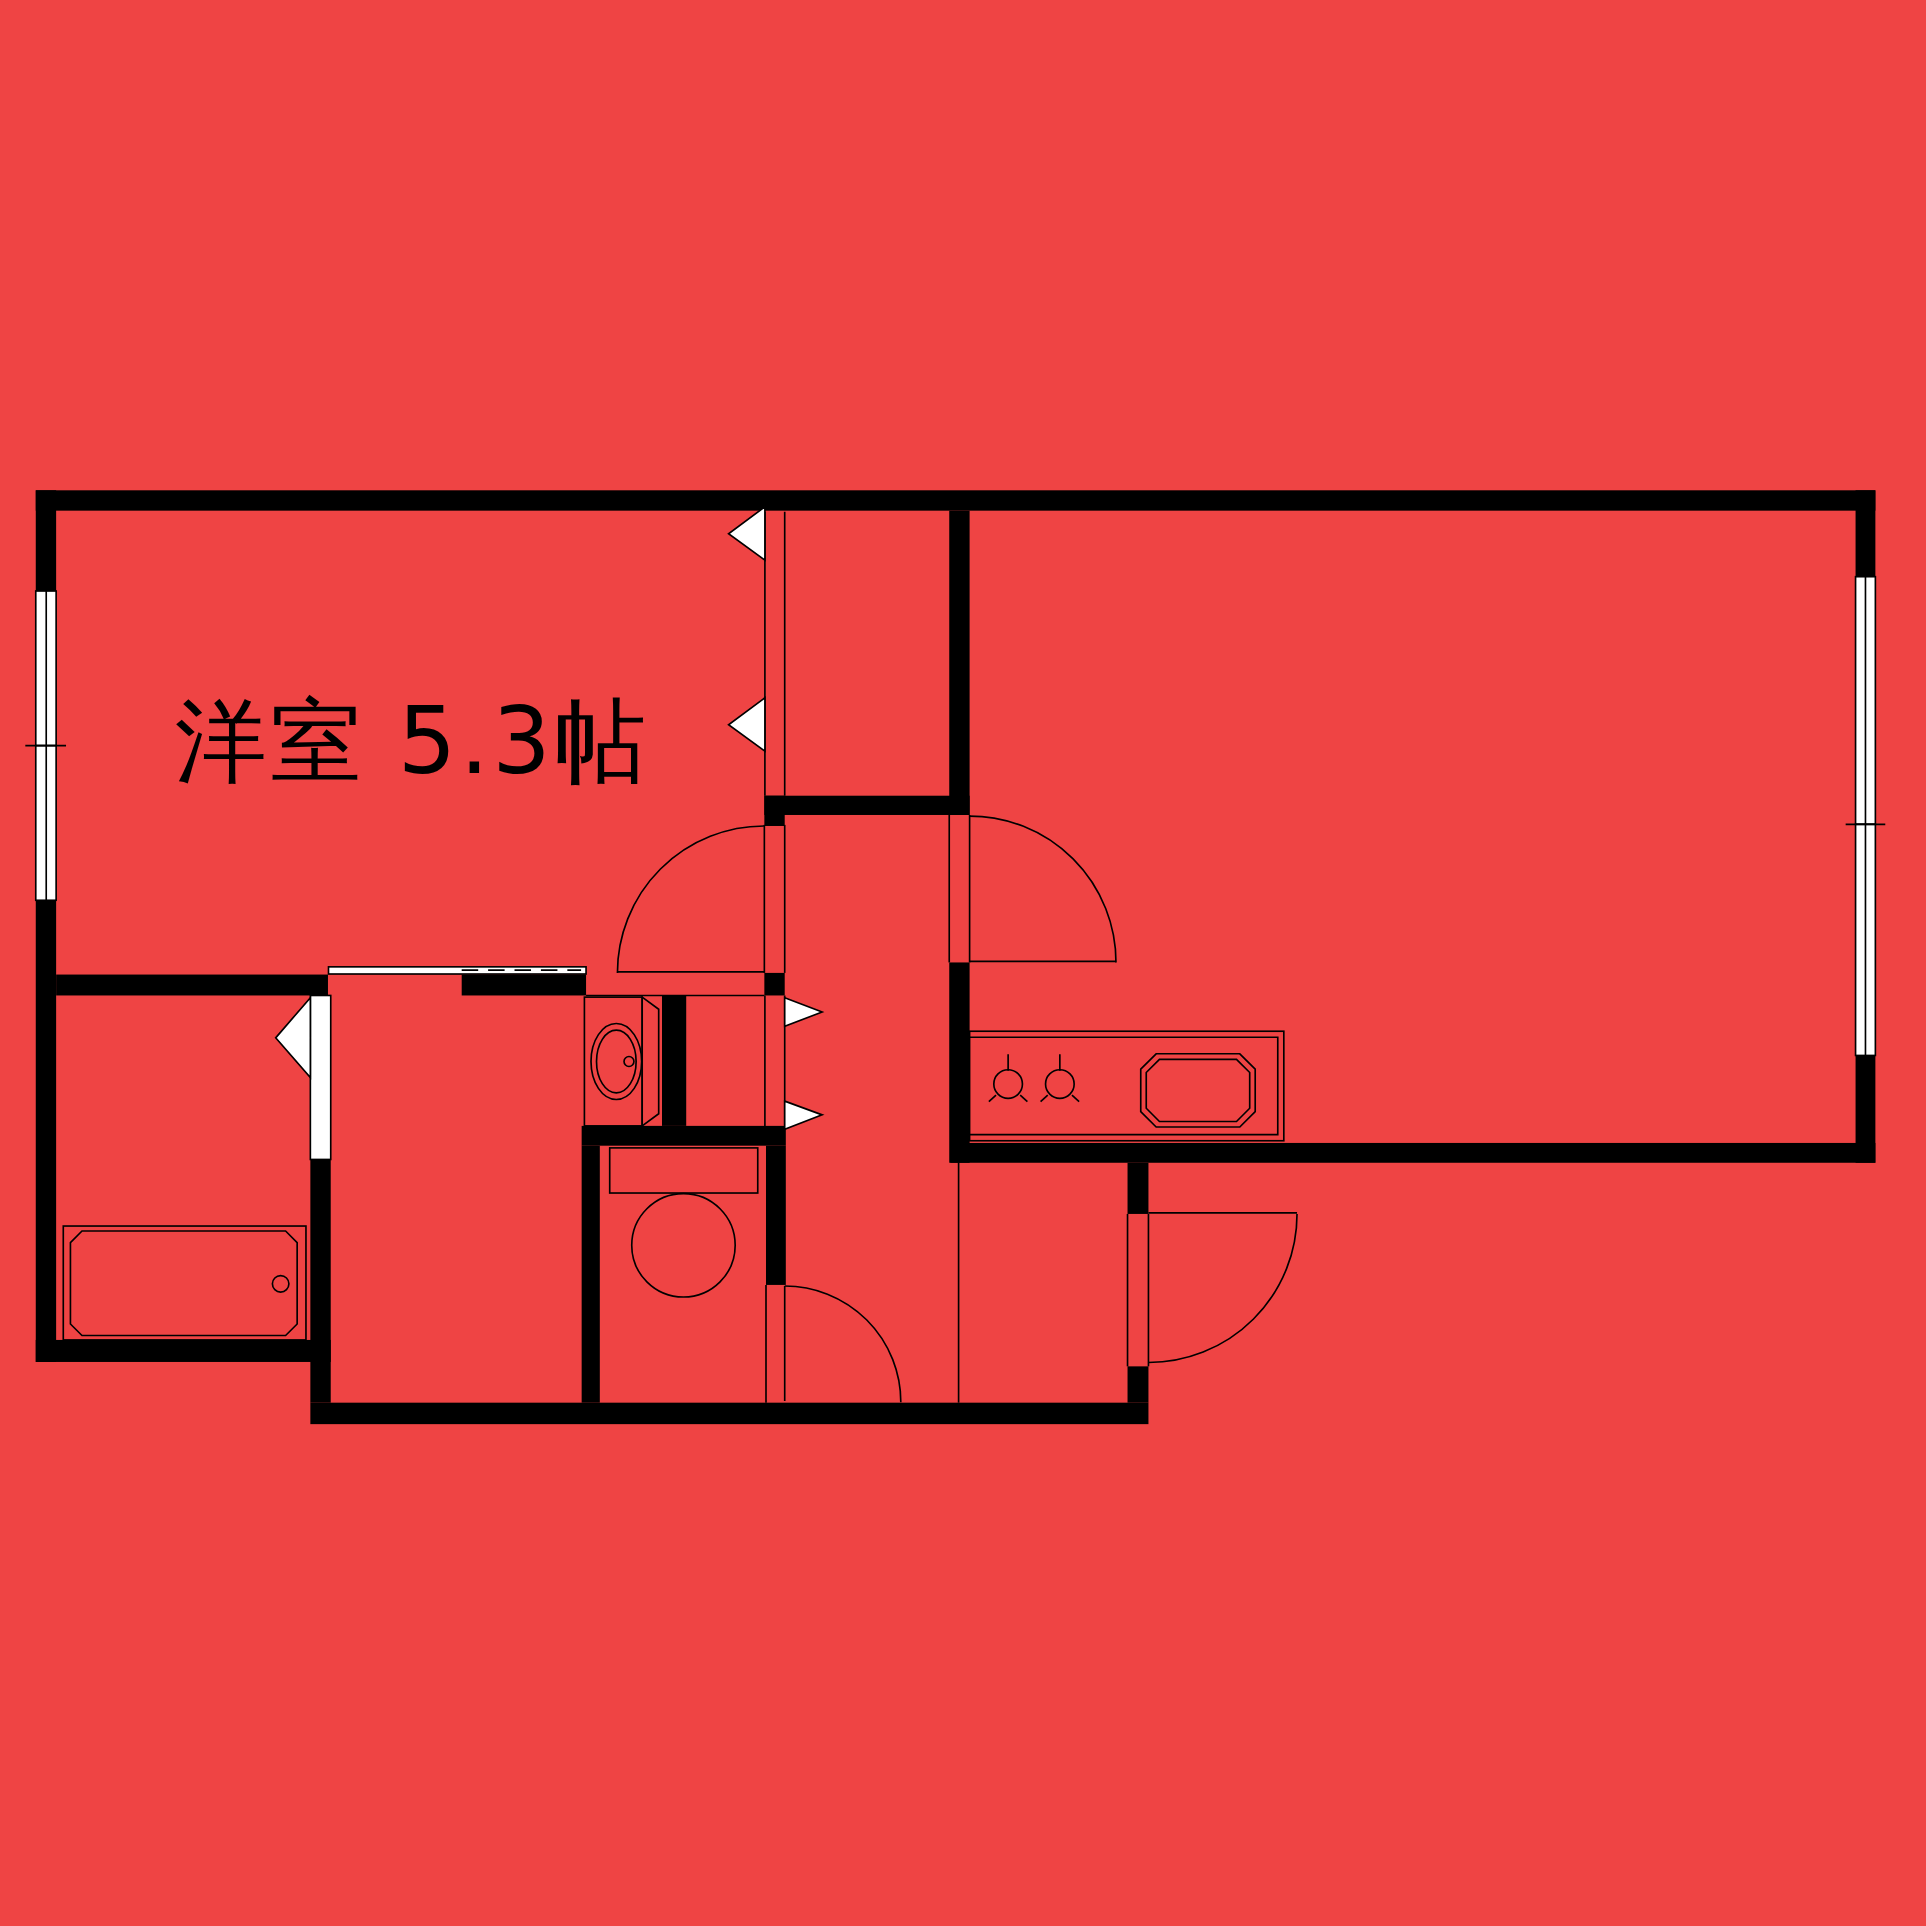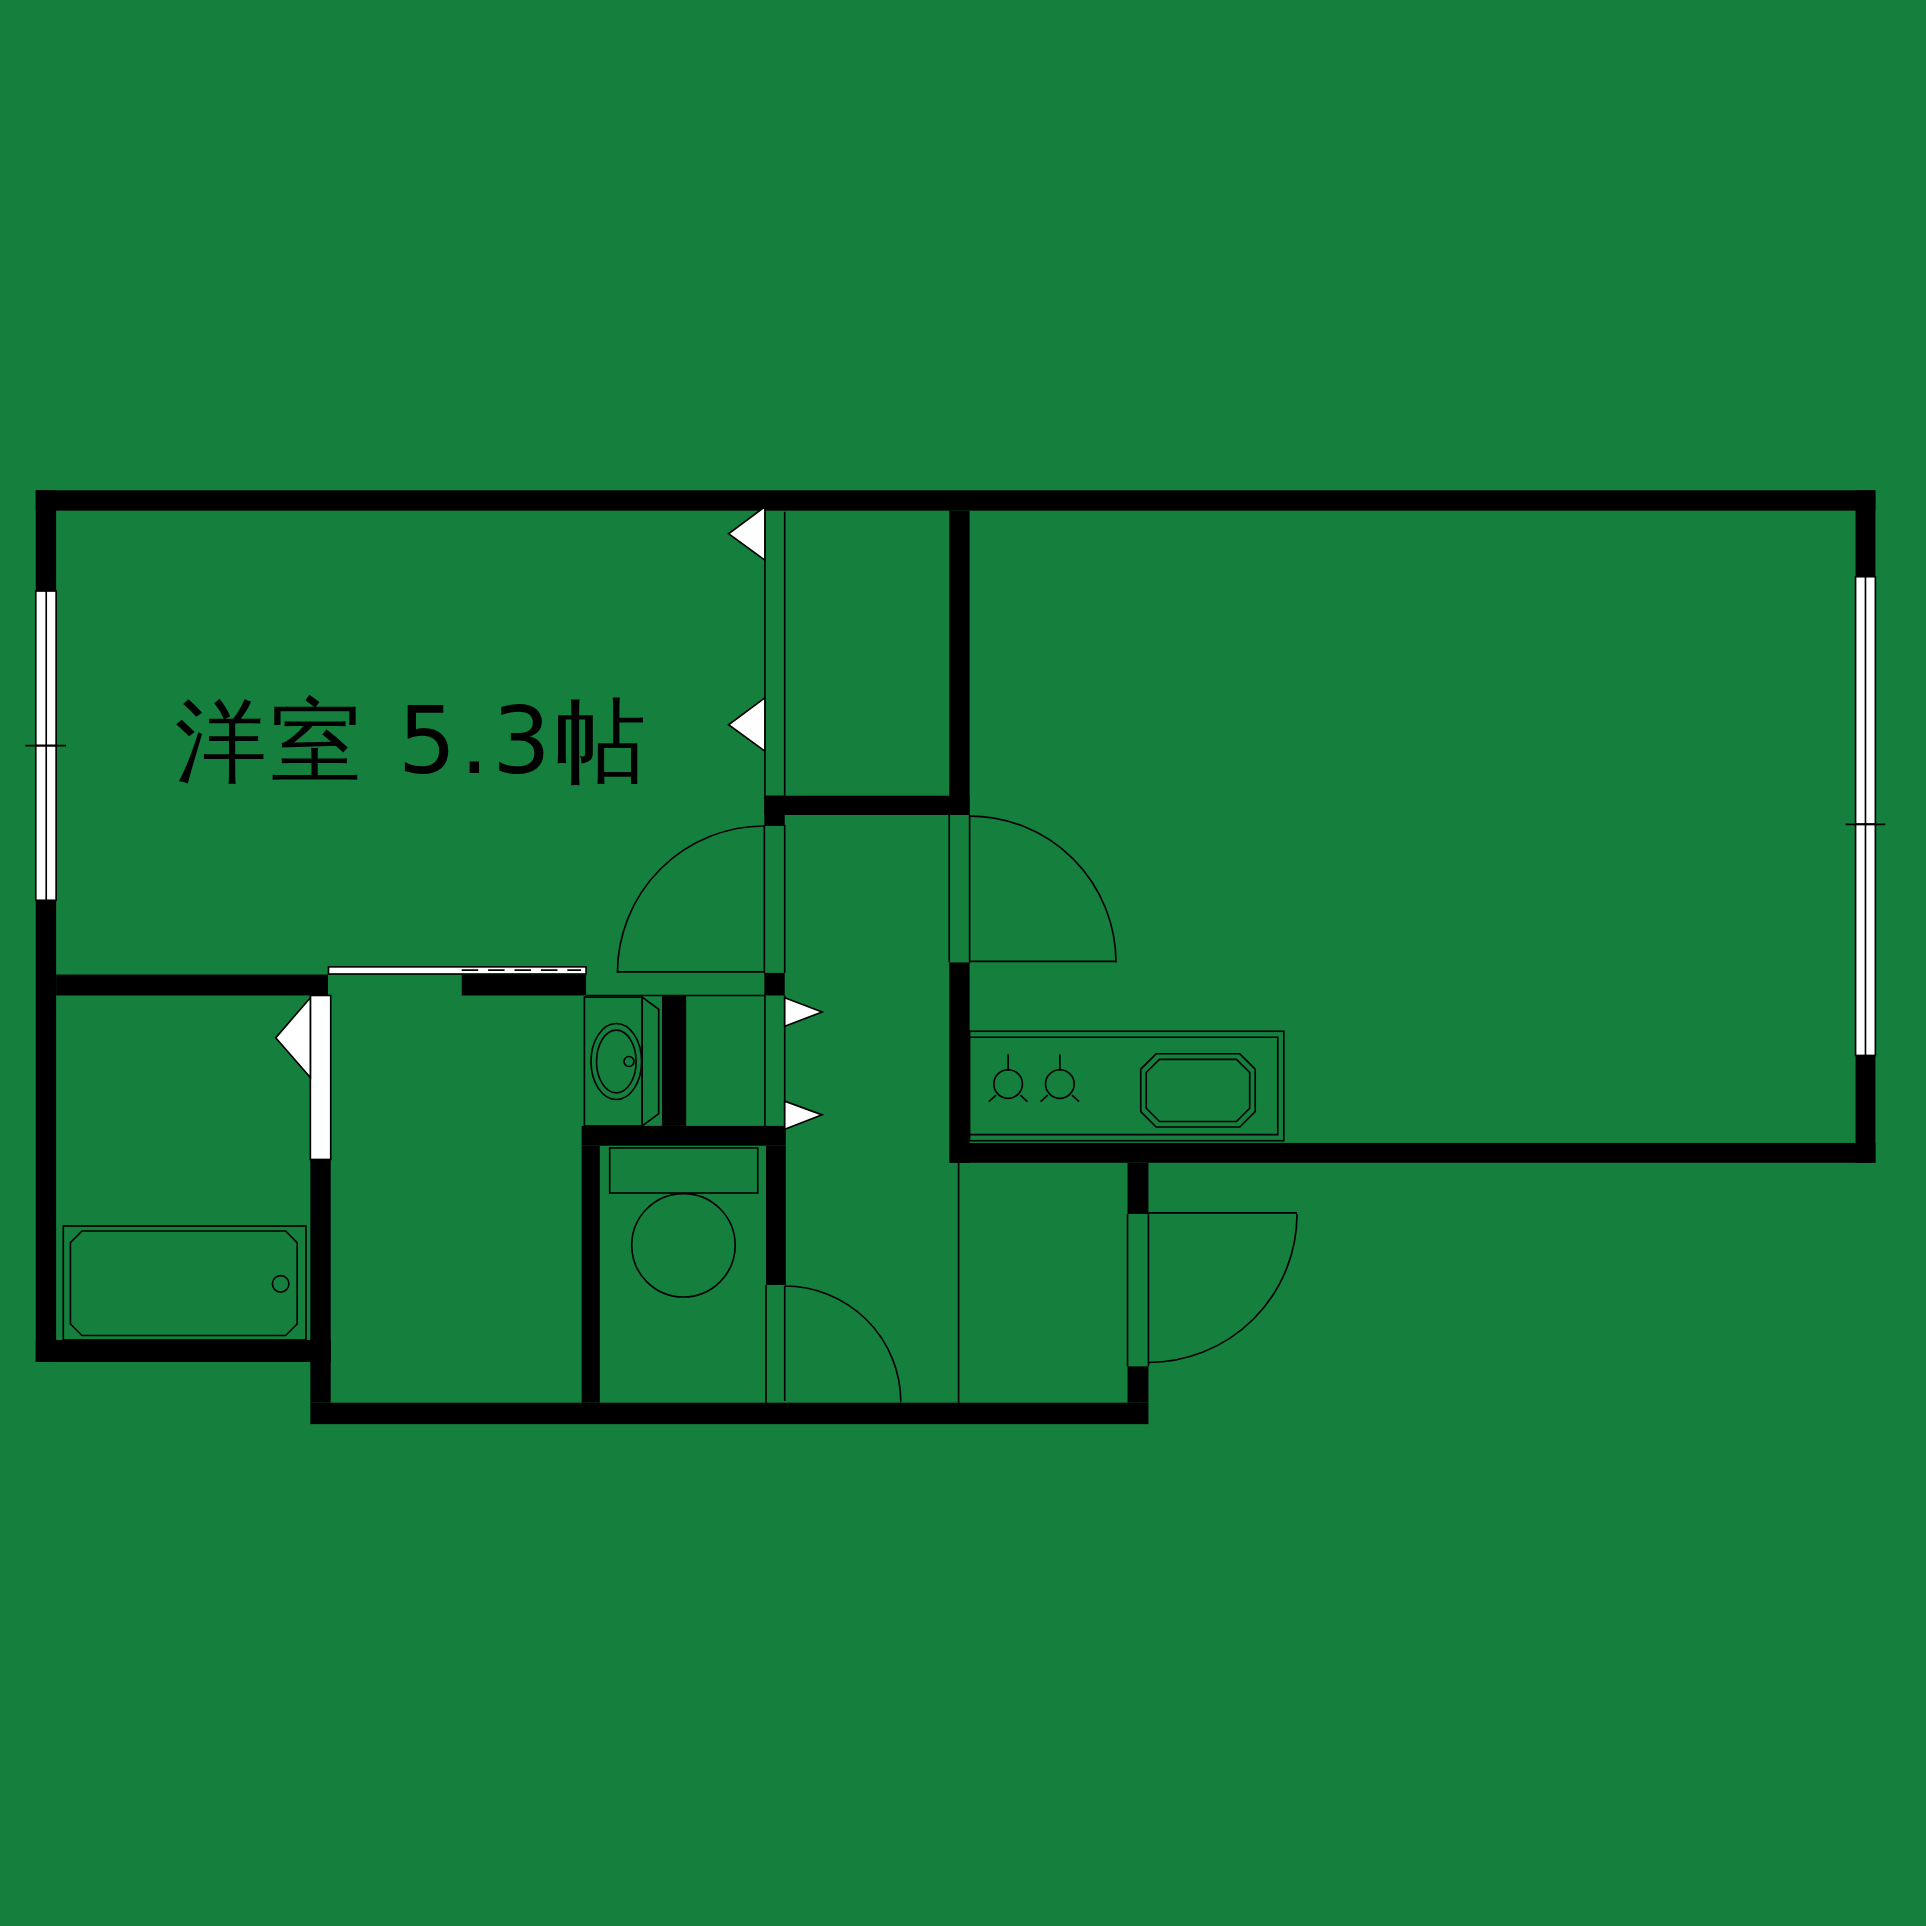--- a/index.html
+++ b/index.html
@@ -4,7 +4,7 @@
 <style>
   html,body{margin:0;padding:0;background:#ffffff;}
   body{width:1926px;height:1926px;position:relative;font-family:"DejaVu Sans","Liberation Sans",sans-serif;}
-  .stage{position:absolute;left:0;top:0;width:1926px;height:1926px;background:#15803d;}
+  .stage{position:absolute;left:0;top:0;width:1926px;height:1926px;background:#ef4444;}
   svg{position:absolute;left:0;top:0;width:1926px;height:1926px;display:block;}
   svg .wall{fill:#000000;stroke:none;}
   svg .thin{fill:none;stroke:#000000;stroke-width:3;}

